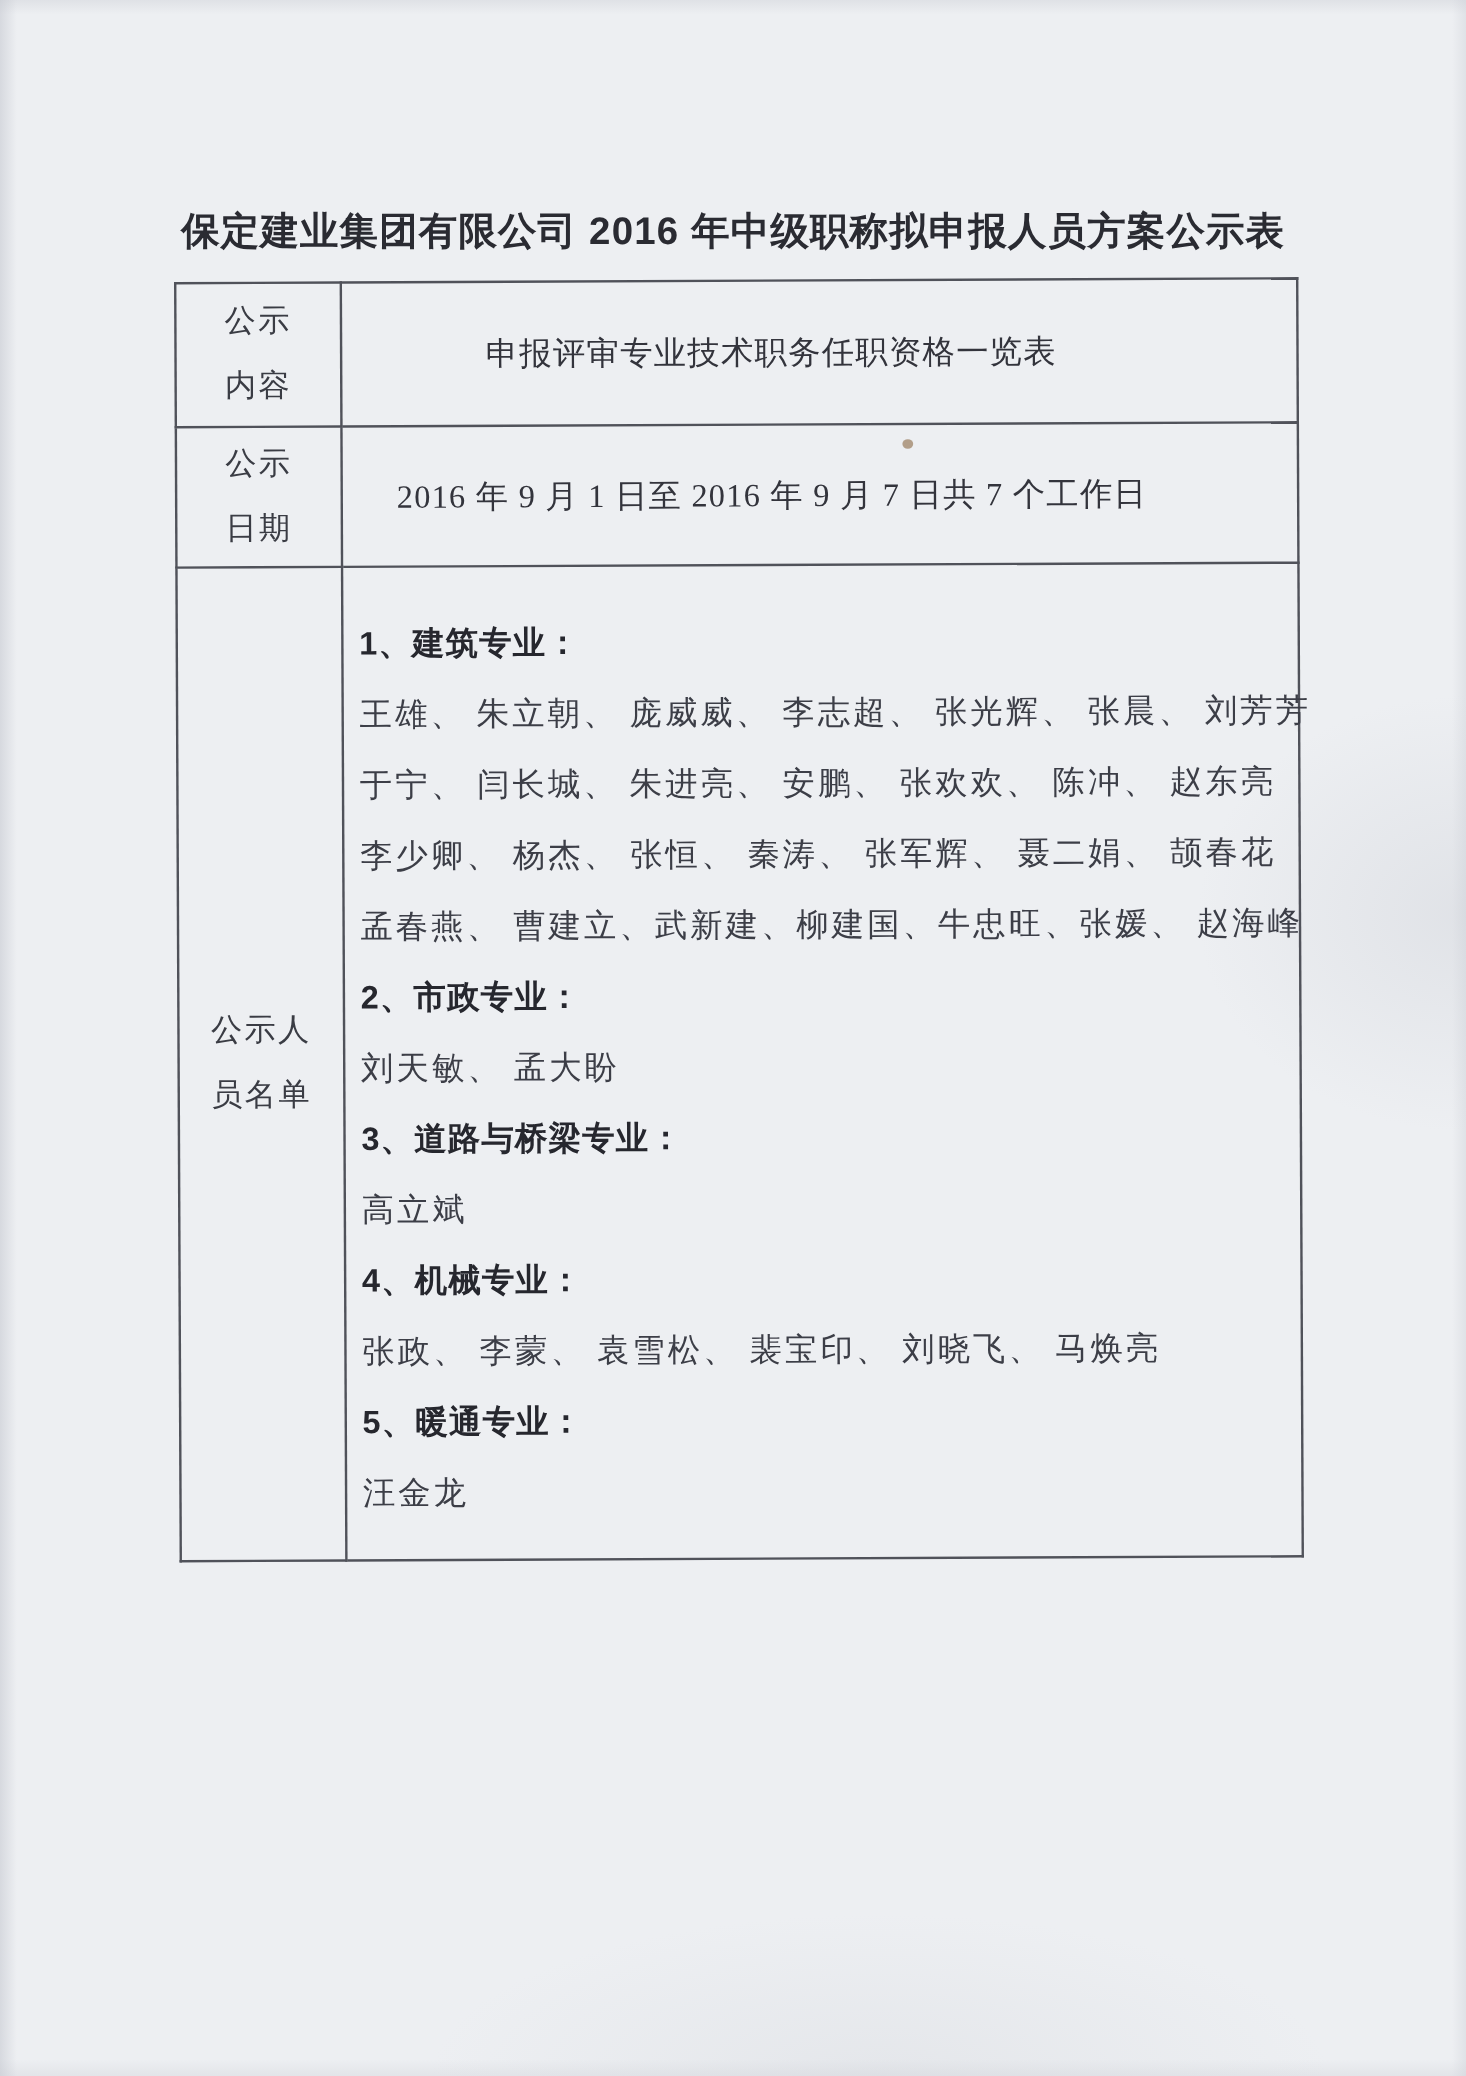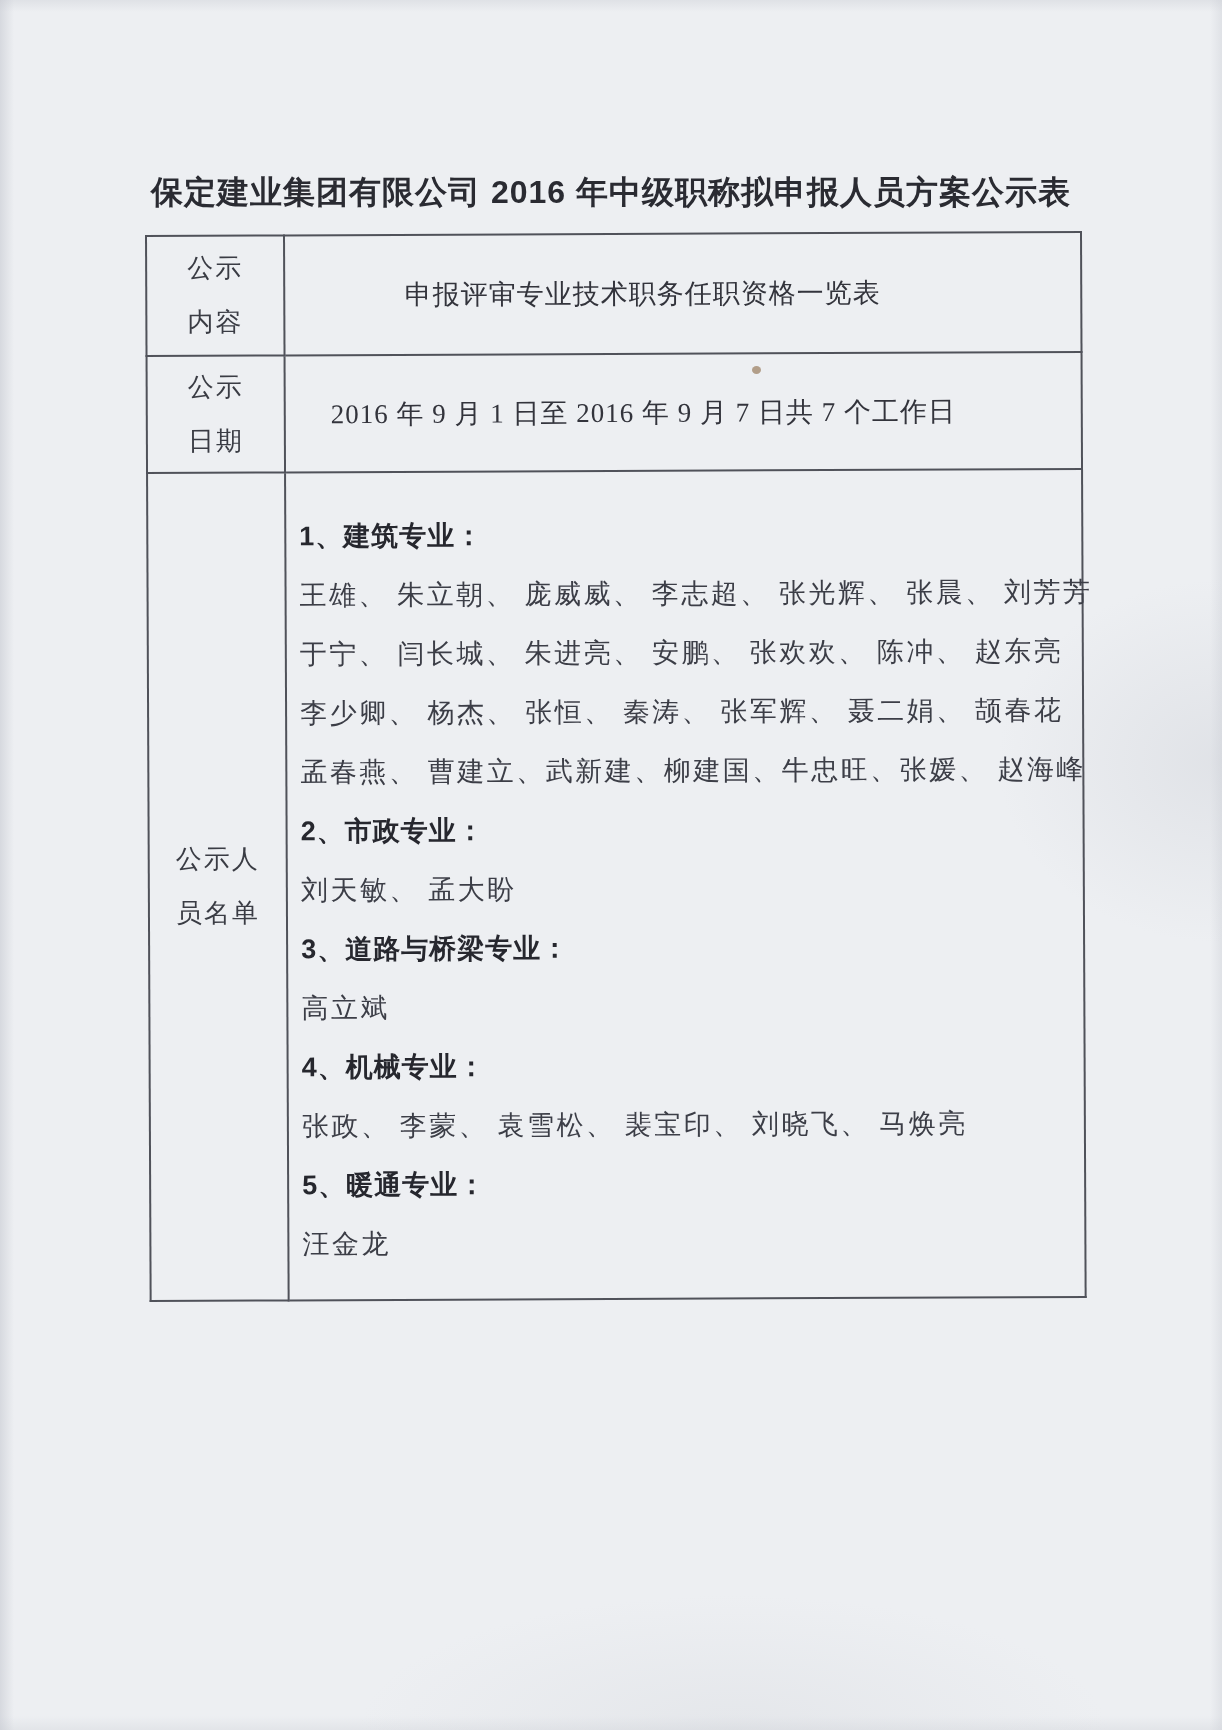--- a/index.html
+++ b/index.html
@@ -70,6 +70,7 @@
     line-height: 54px;
     height: 54px;
     letter-spacing: 2px;
+    font-family: Liberation Mono, monospace;
   }
   tr.row-content td { height: 120px; }
   tr.row-date td { height: 117px; }

